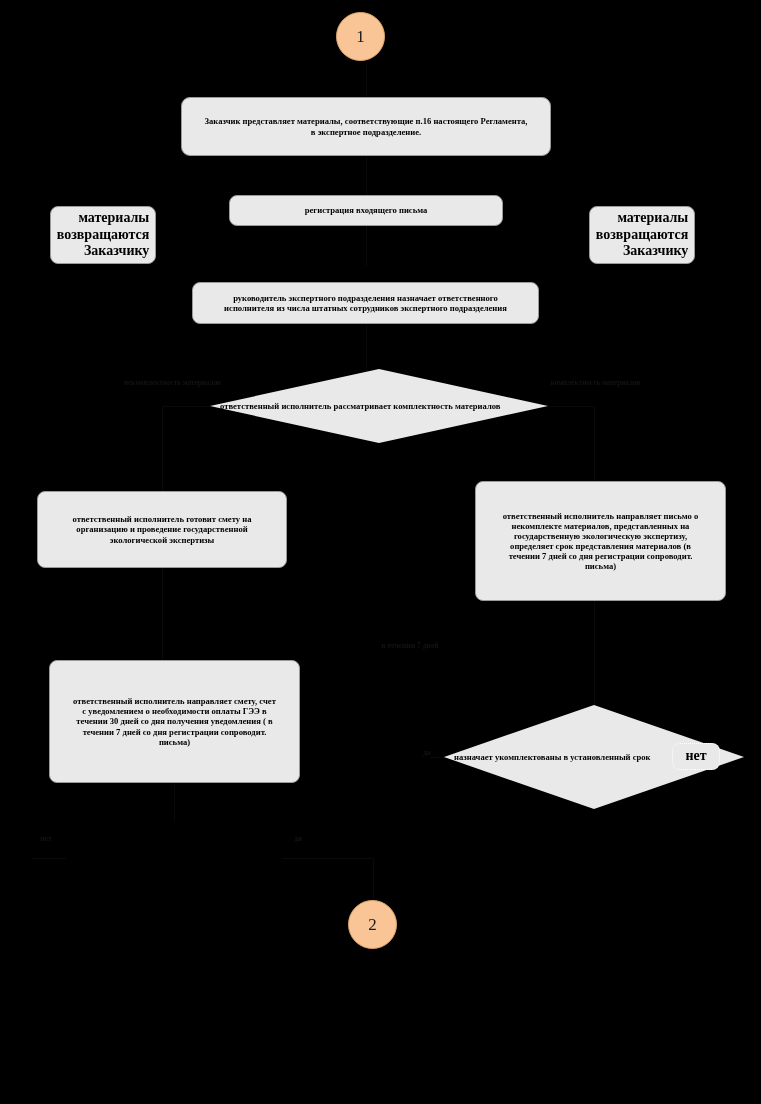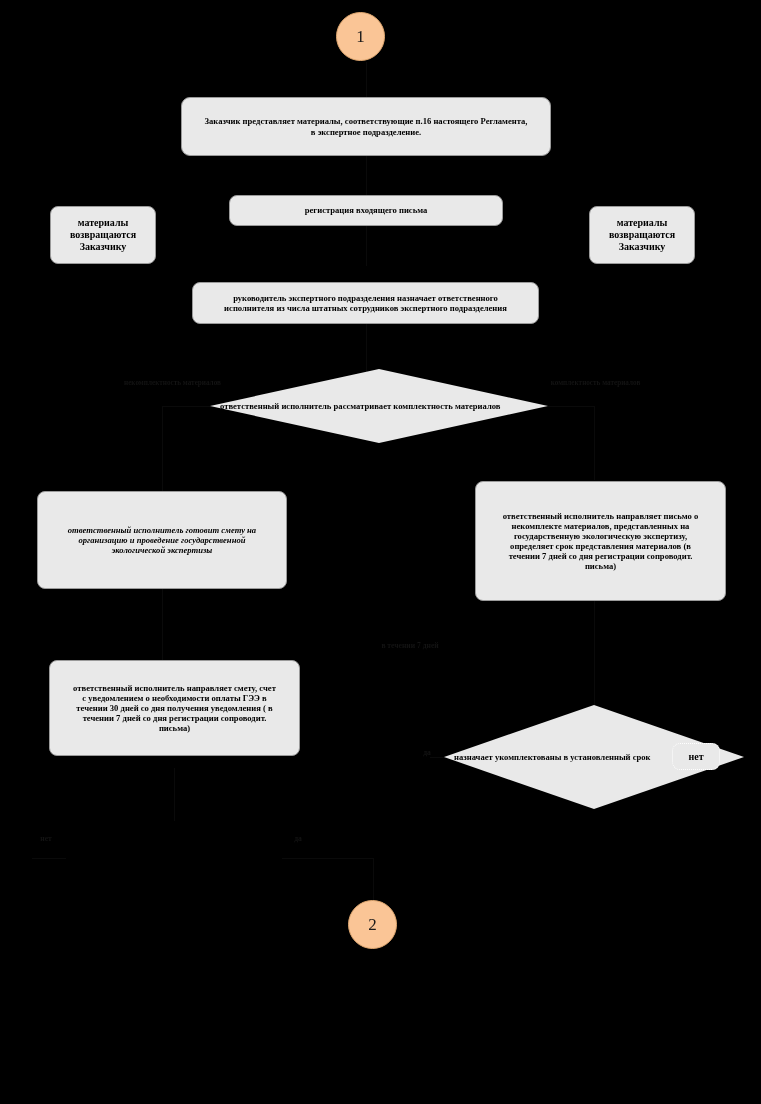--- a/index.html
+++ b/index.html
@@ -95,7 +95,7 @@
   
   .fs7  { font-size: 7.2px; }
   .fs75 { font-size: 7.6px; }
-  .fs8  { font-size: 10px; }
+  .fs8  { font-size: 14px; text-align: right; }
   .fs85 { font-size: 8.6px; }
 </style>
 </head>

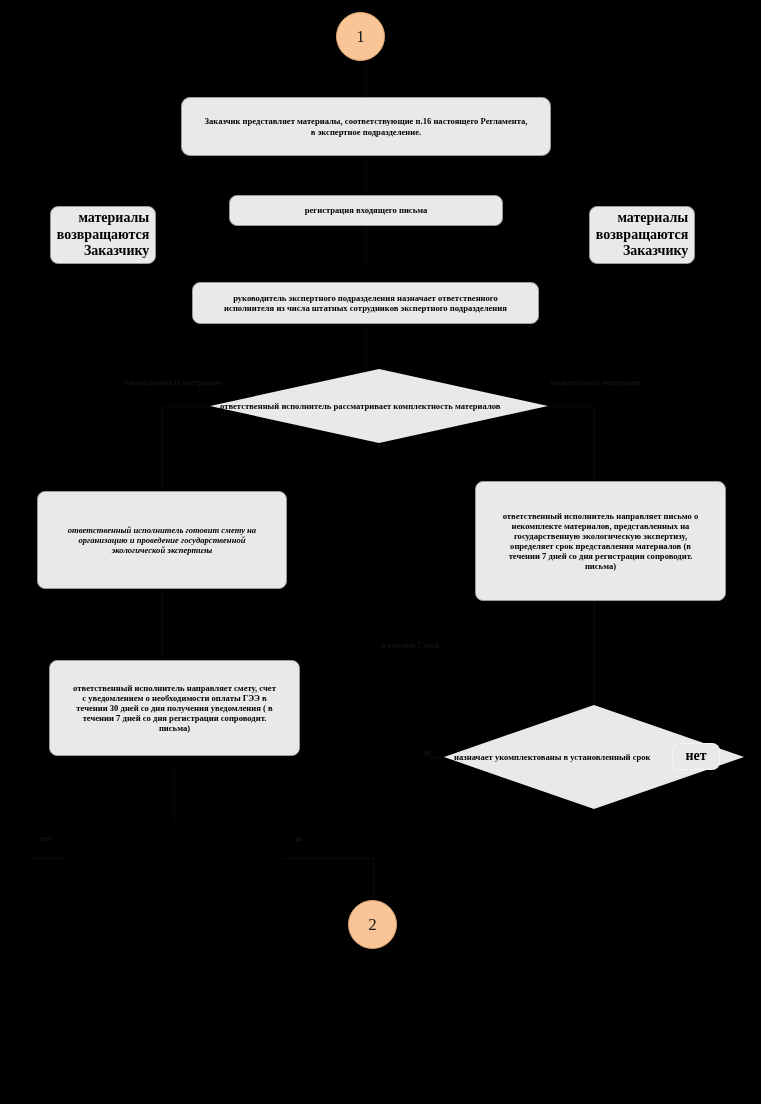--- a/index.html
+++ b/index.html
@@ -148,7 +148,7 @@
 
   <div class="edge-label fs7" style="left:518px; top:379px; width:155px;">комплектность материалов</div>
 
-  <div class="node box fs85" style="left:37px; top:491px; width:250px; height:98px;font-style:italic;">ответственный  исполнитель  готовит смету на организацию и проведение государственной  экологической экспертизы</div>
+  <div class="node box fs85" style="left:37px; top:491px; width:250px; height:77px;">ответственный  исполнитель  готовит смету на организацию и проведение государственной  экологической экспертизы</div>
 
   <div class="node box fs85" style="left:475px; top:481px; width:251px; height:120px;">ответственный  исполнитель  направляет письмо о некомплекте материалов, представленных  на государственную экологическую экспертизу,  определяет срок представления материалов (в течении 7 дней со дня регистрации сопроводит. письма)</div>
 

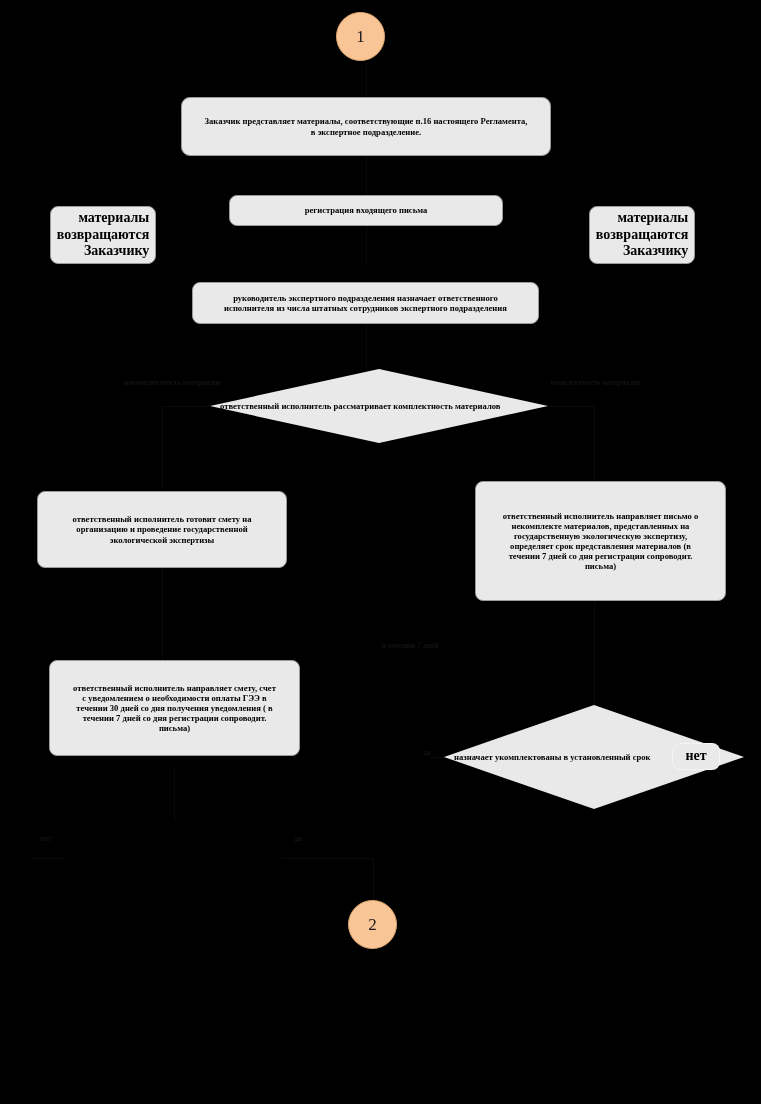--- a/index.html
+++ b/index.html
@@ -154,7 +154,7 @@
 
   <div class="edge-label fs75" style="left:355px; top:641px; width:110px; line-height:1.35;">в течении 7 дней</div>
 
-  <div class="node box fs85" style="left:49px; top:660px; width:251px; height:96px;">ответственный  исполнитель  направляет смету, счет с уведомлением о необходимости оплаты ГЭЭ в течении 30  дней со дня получения уведомления ( в течении 7 дней со дня регистрации сопроводит. письма)</div>
+  <div class="node box fs85" style="left:49px; top:660px; width:251px; height:123px;">ответственный  исполнитель  направляет смету, счет с уведомлением о необходимости оплаты ГЭЭ в течении 30  дней со дня получения уведомления ( в течении 7 дней со дня регистрации сопроводит. письма)</div>
 
   <div class="diamond" style="left:444px; top:705px; width:300px; height:104px;">
     <div class="dshape"></div>

